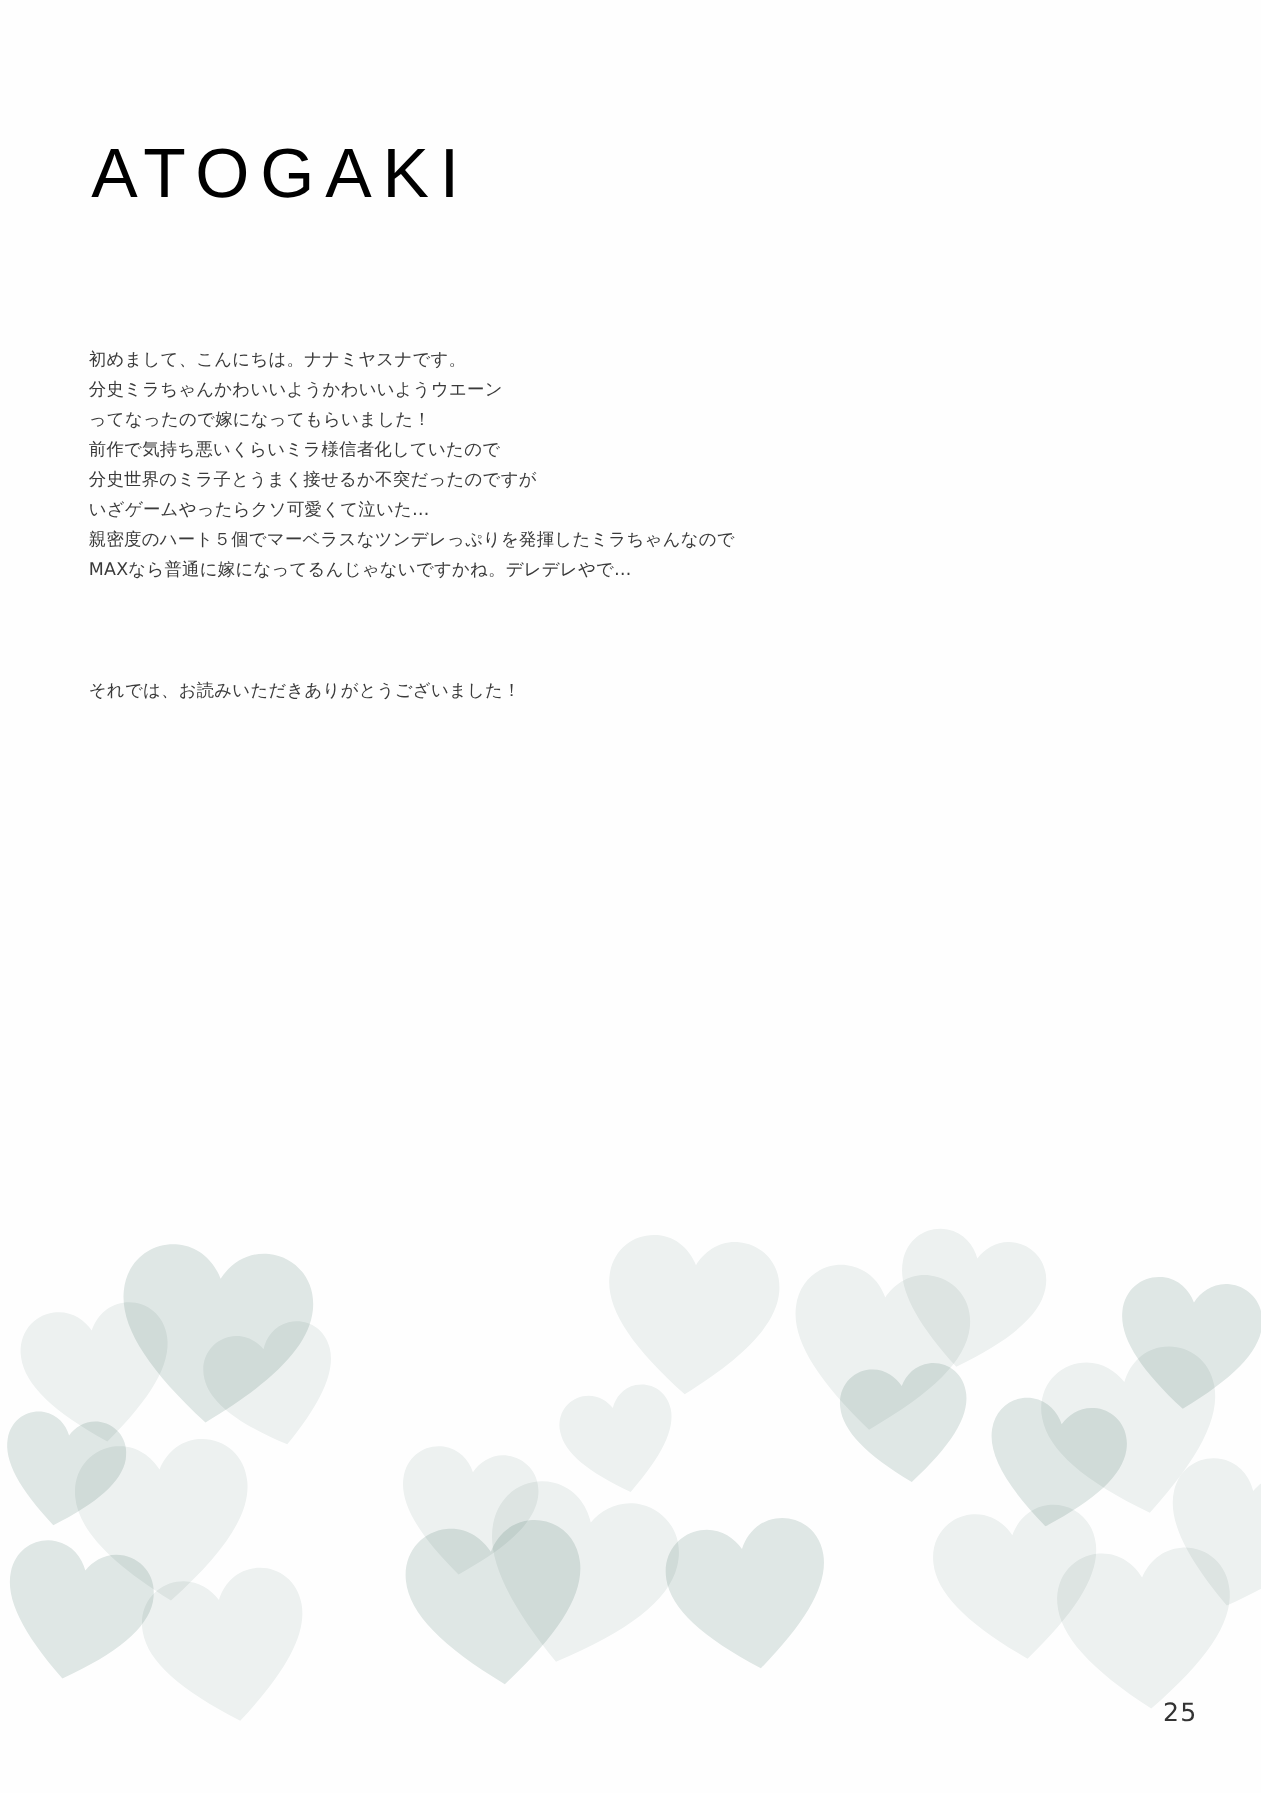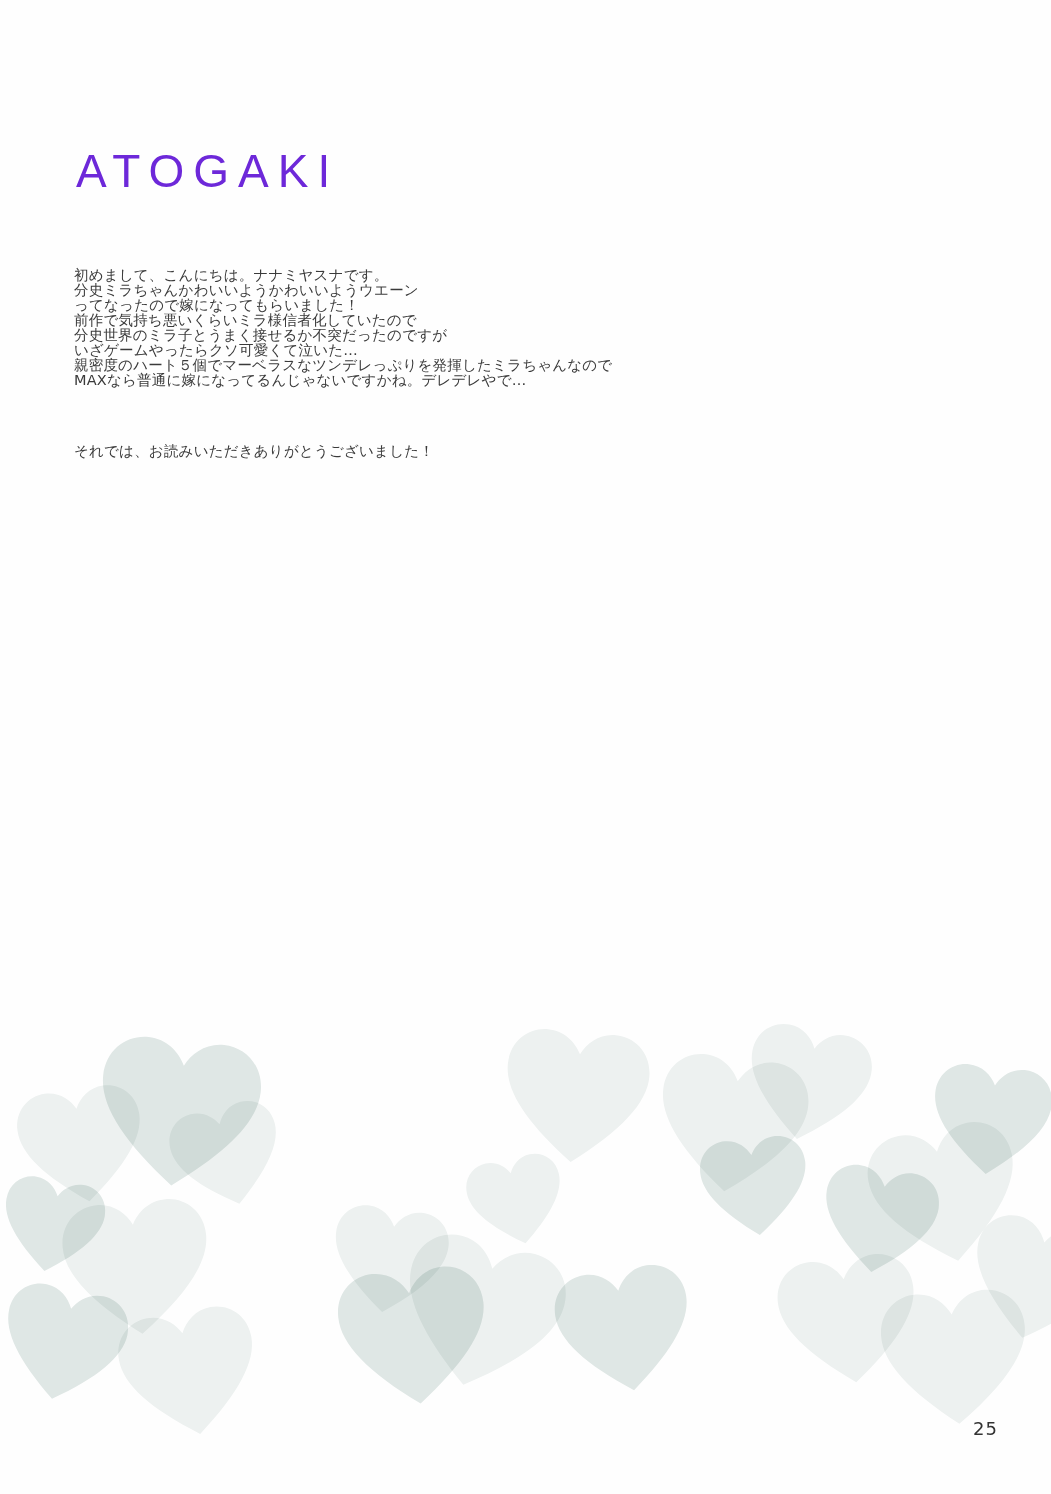--- a/index.html
+++ b/index.html
@@ -25,12 +25,12 @@
   .title {
     position: absolute;
     left: 76px;
-    top: 148px;
+    top: 116px;
     font-family: "Liberation Sans", sans-serif;
-    font-size: 46px;
+    font-size: 58px;
     font-weight: 400;
     letter-spacing: 9px;
-    color: #6d28d9;
+    color: #000000;
     line-height: 1;
   }
 

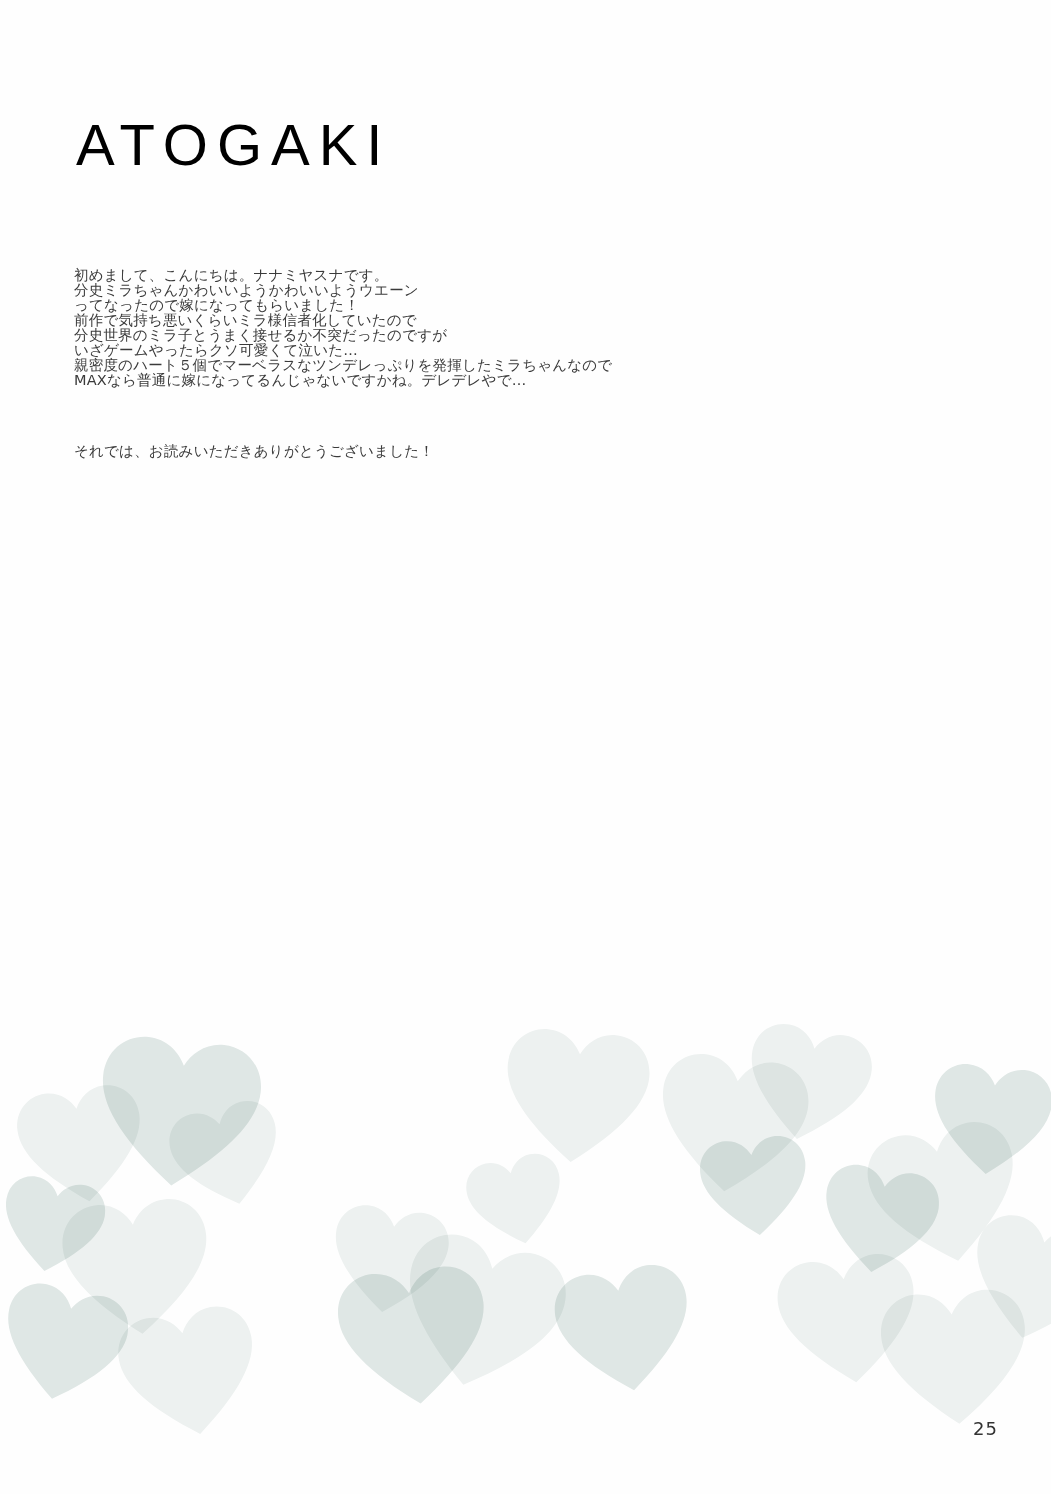--- a/index.html
+++ b/index.html
@@ -42,7 +42,7 @@
     width: 750px;
     font-family: "DejaVu Sans", sans-serif;
     font-size: 14.5px;
-    line-height: 15px;
+    line-height: 25px;
     color: #3a3a3a;
     white-space: pre-wrap;
     letter-spacing: 0.2px;

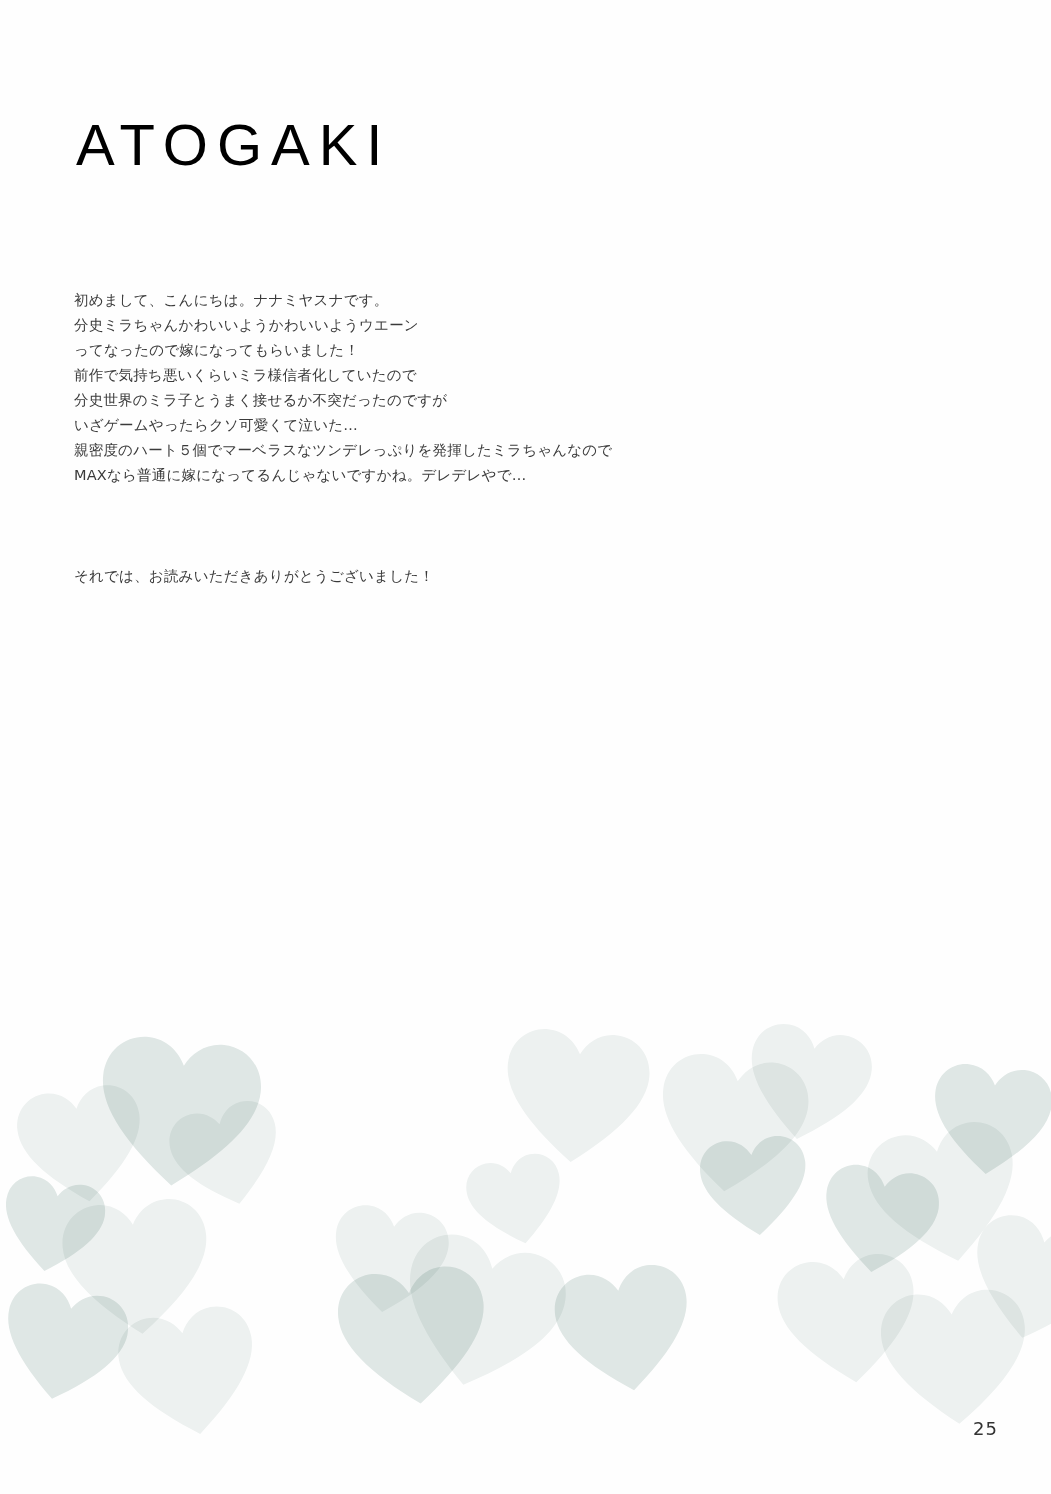--- a/index.html
+++ b/index.html
@@ -59,7 +59,7 @@
     right: 53px;
     bottom: 55px;
     font-family: "DejaVu Sans", sans-serif;
-    font-size: 18px;
+    font-size: 21px;
     color: #333333;
     letter-spacing: 1px;
   }

